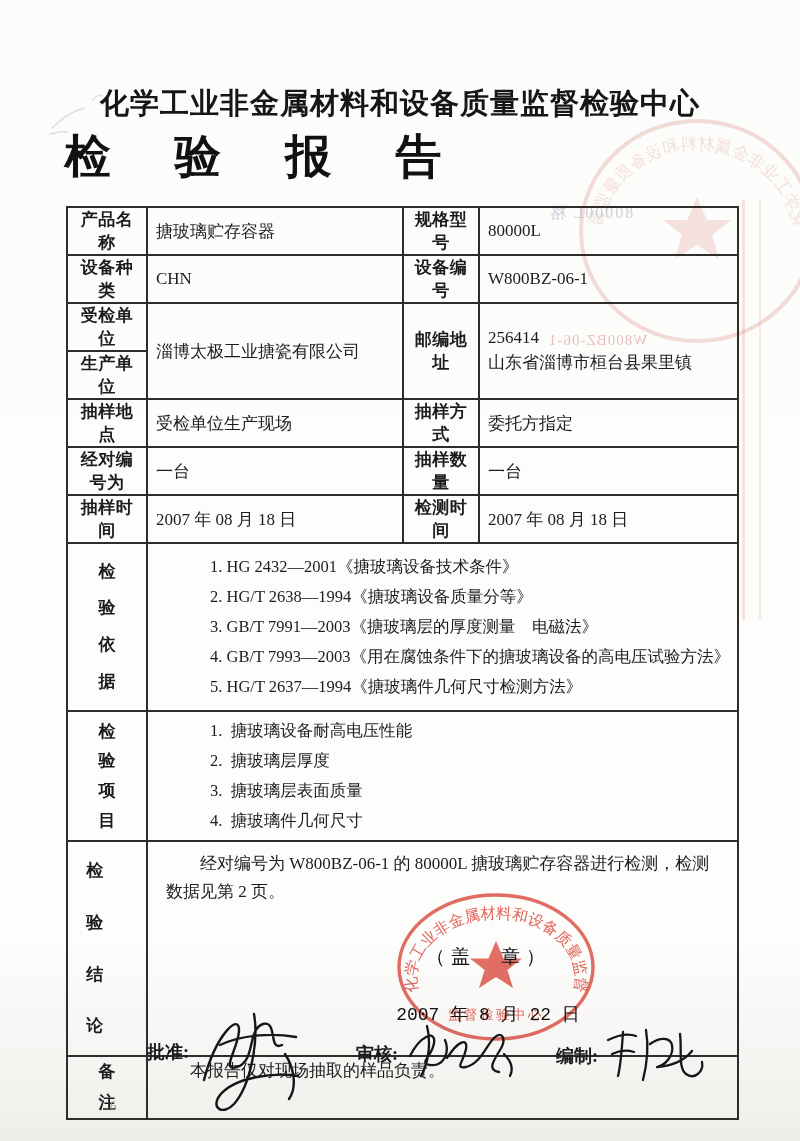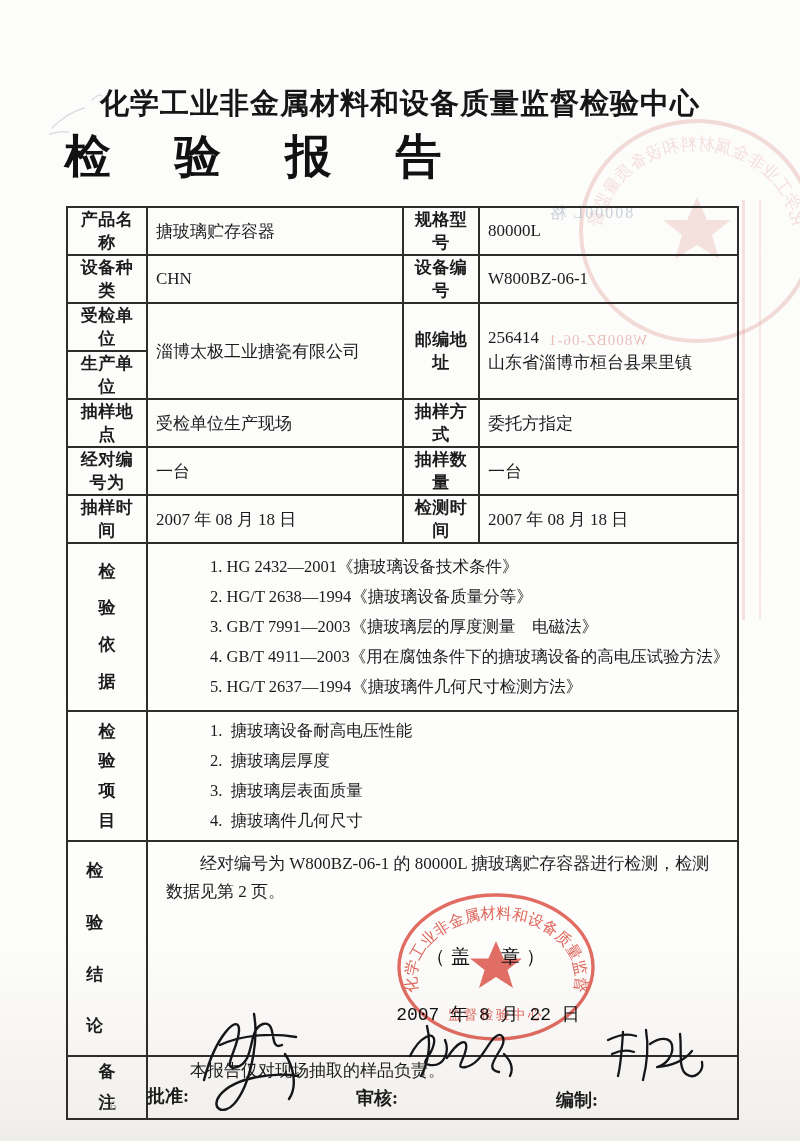--- a/index.html
+++ b/index.html
@@ -198,7 +198,7 @@
           <div>1. HG 2432—2001《搪玻璃设备技术条件》</div>
           <div>2. HG/T 2638—1994《搪玻璃设备质量分等》</div>
           <div>3. GB/T 7991—2003《搪玻璃层的厚度测量　电磁法》</div>
-          <div>4. GB/T 4911—2003《用在腐蚀条件下的搪玻璃设备的高电压试验方法》</div>
+          <div>4. GB/T 7993—2003《用在腐蚀条件下的搪玻璃设备的高电压试验方法》</div>
           <div>5. HG/T 2637—1994《搪玻璃件几何尺寸检测方法》</div>
         </div>
       </td>

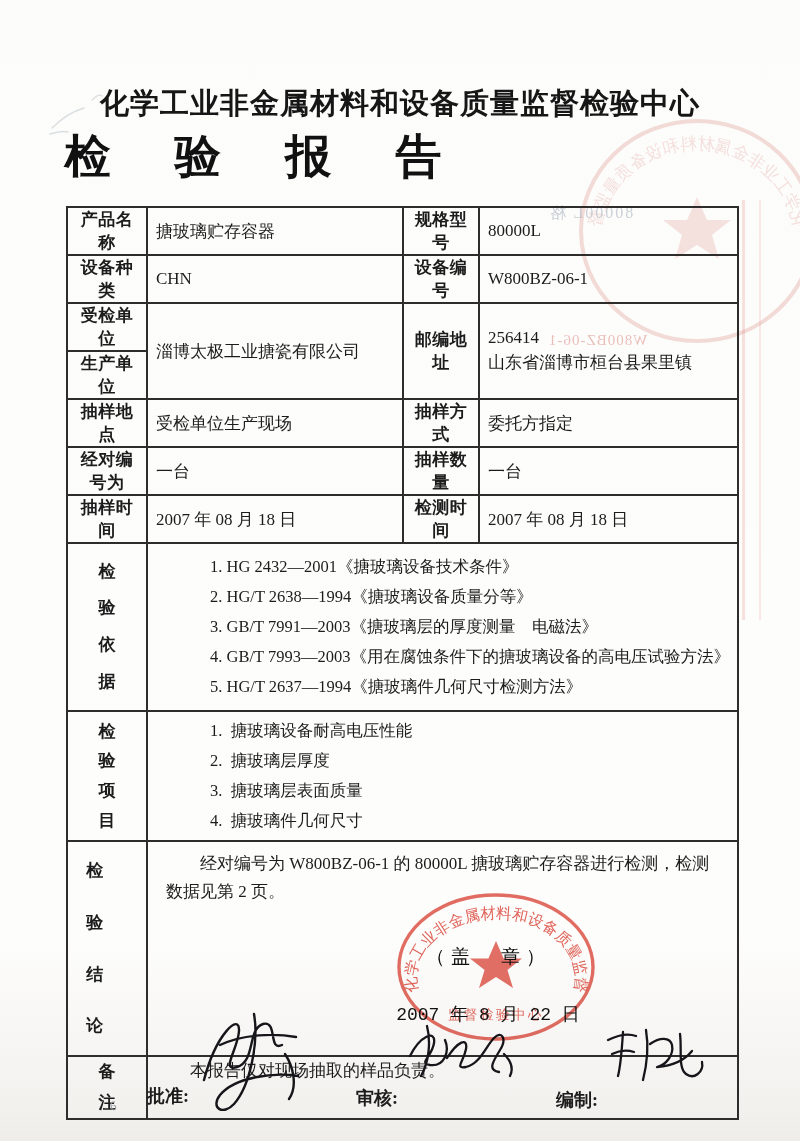--- a/index.html
+++ b/index.html
@@ -86,7 +86,7 @@
   td.remark-cell{vertical-align:top;padding-top:8px;}
   
   .sig-row{position:absolute;left:0;top:1022px;width:800px;height:100px;}
-  .sig-label{position:absolute;font-size:18px;font-weight:700;margin-top:44px;}
+  .sig-label{position:absolute;font-size:18px;font-weight:700;}
   .sig-svg{position:absolute;}
   .pencil-mark{position:absolute;left:110px;top:1098px;font-size:13px;color:#9aa0a6;transform:rotate(-8deg);}
   

